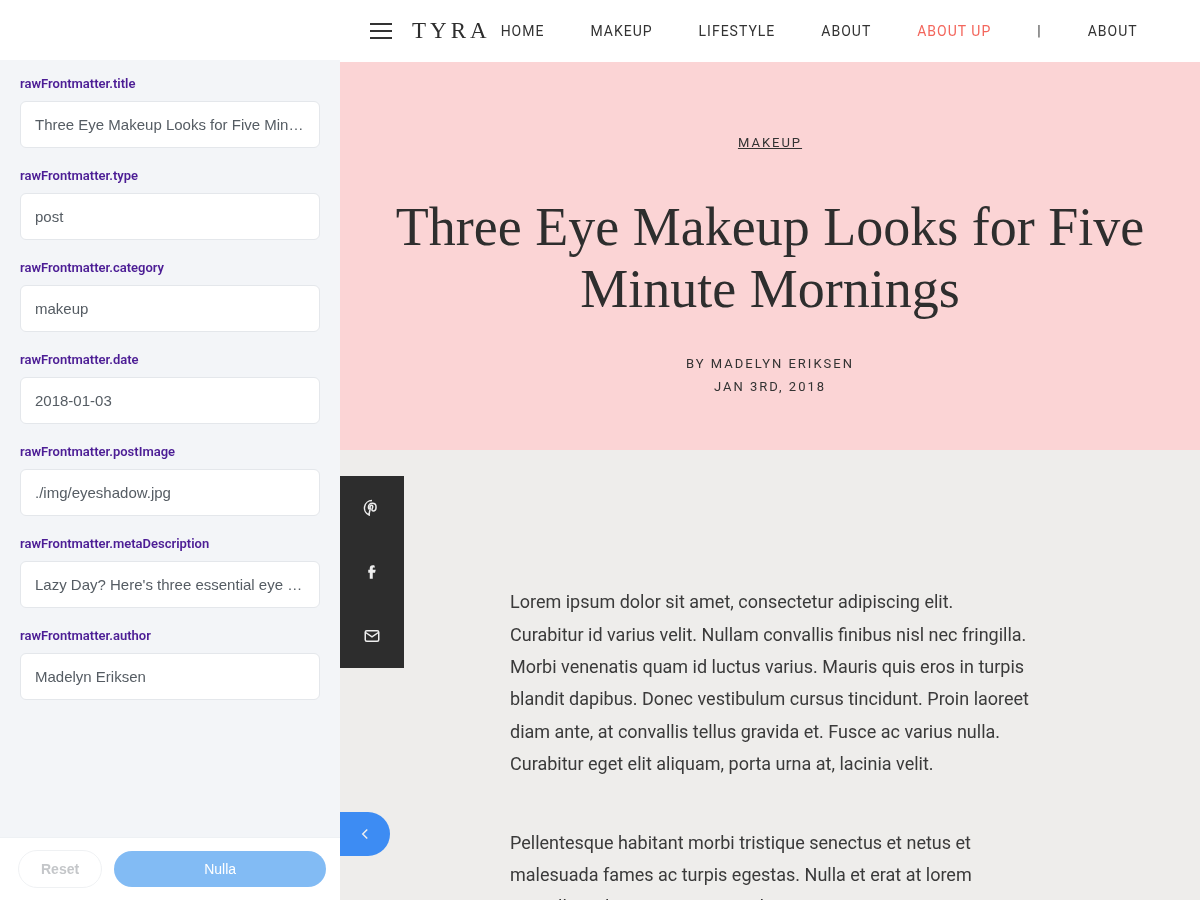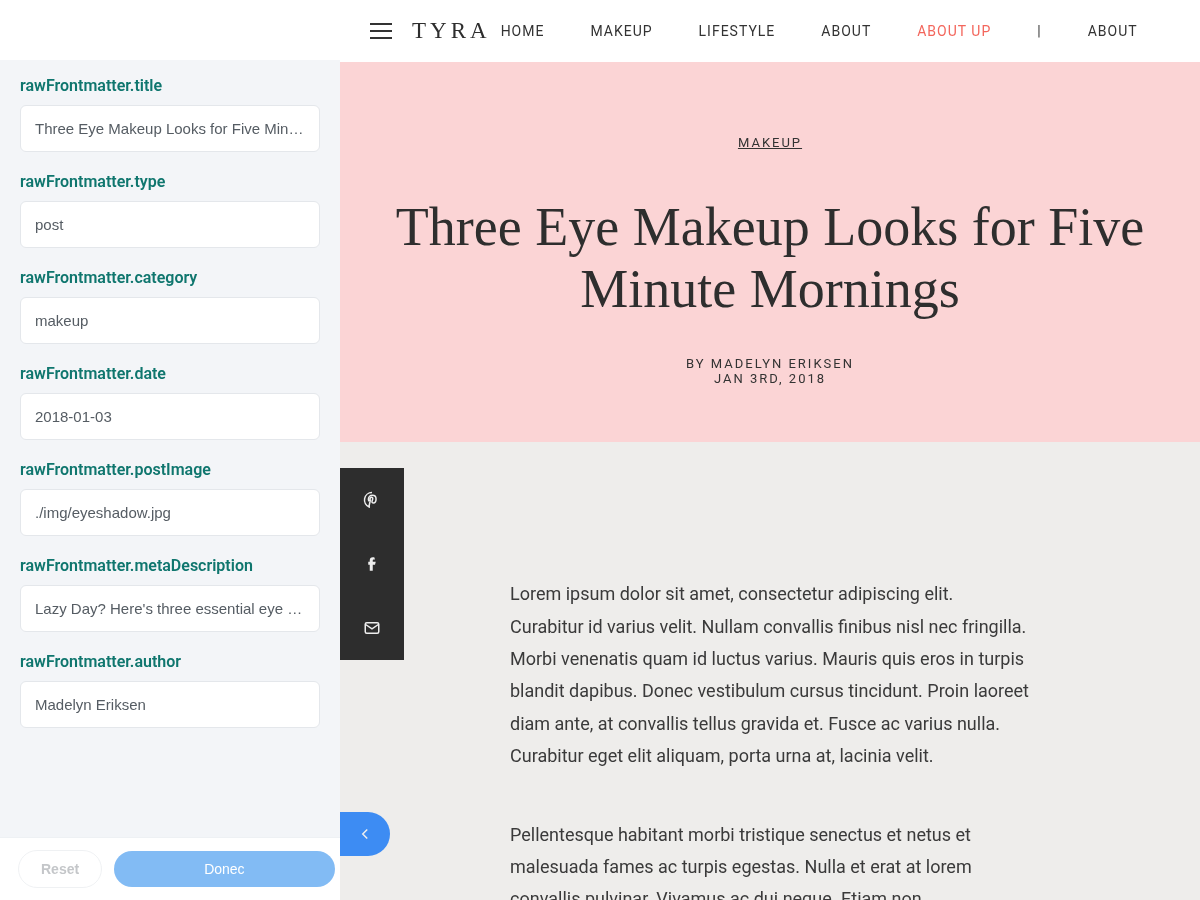--- a/index.html
+++ b/index.html
@@ -35,8 +35,8 @@
   .field-label {
     display: block;
     font-weight: 600;
-    font-size: 16px;
-    color: #0f766e;
+    font-size: 13px;
+    color: #4c1d95;
     margin-bottom: 10px;
   }
   .field-input {

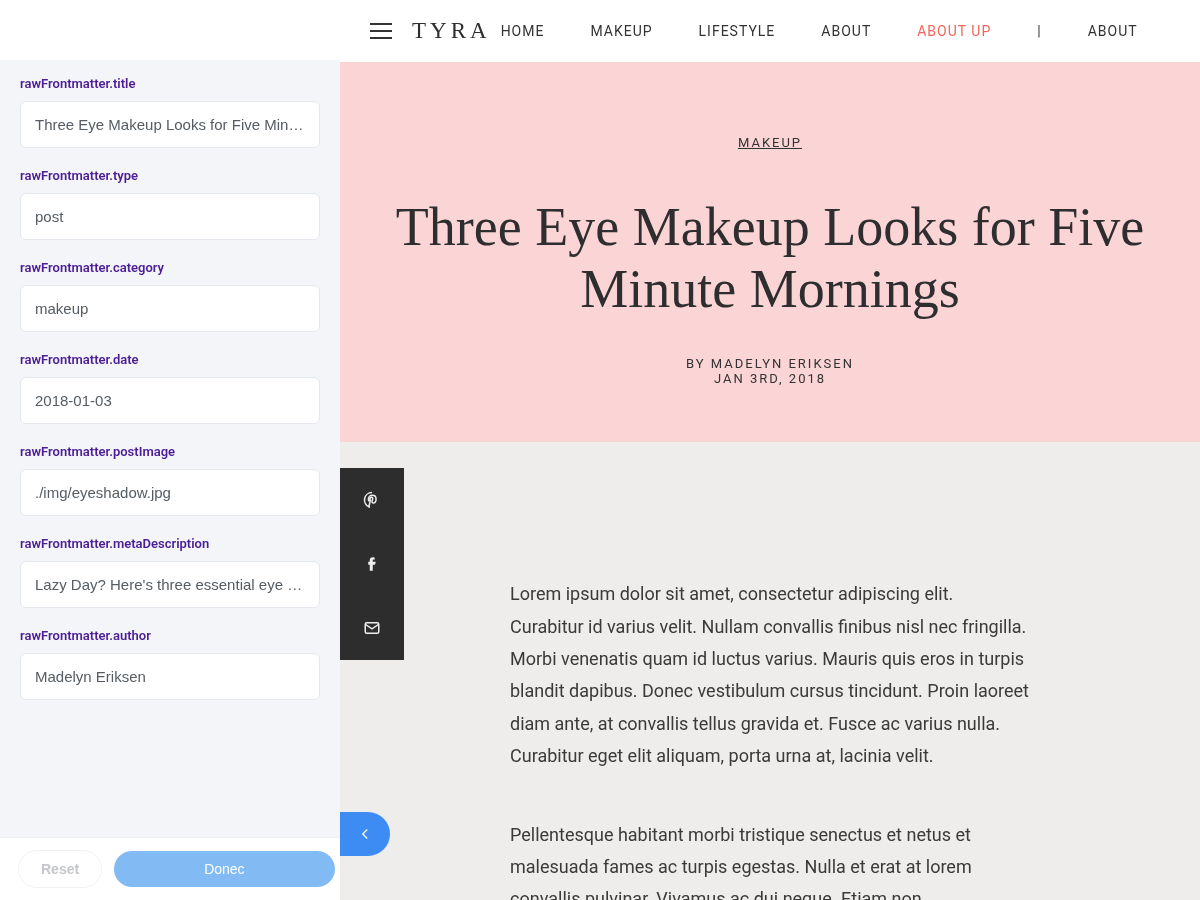--- a/index.html
+++ b/index.html
@@ -141,6 +141,7 @@
     font-size: 13px;
     letter-spacing: 2px;
     color: #333;
+    margin-top: 8px;
   }
   .content {
     position: relative;

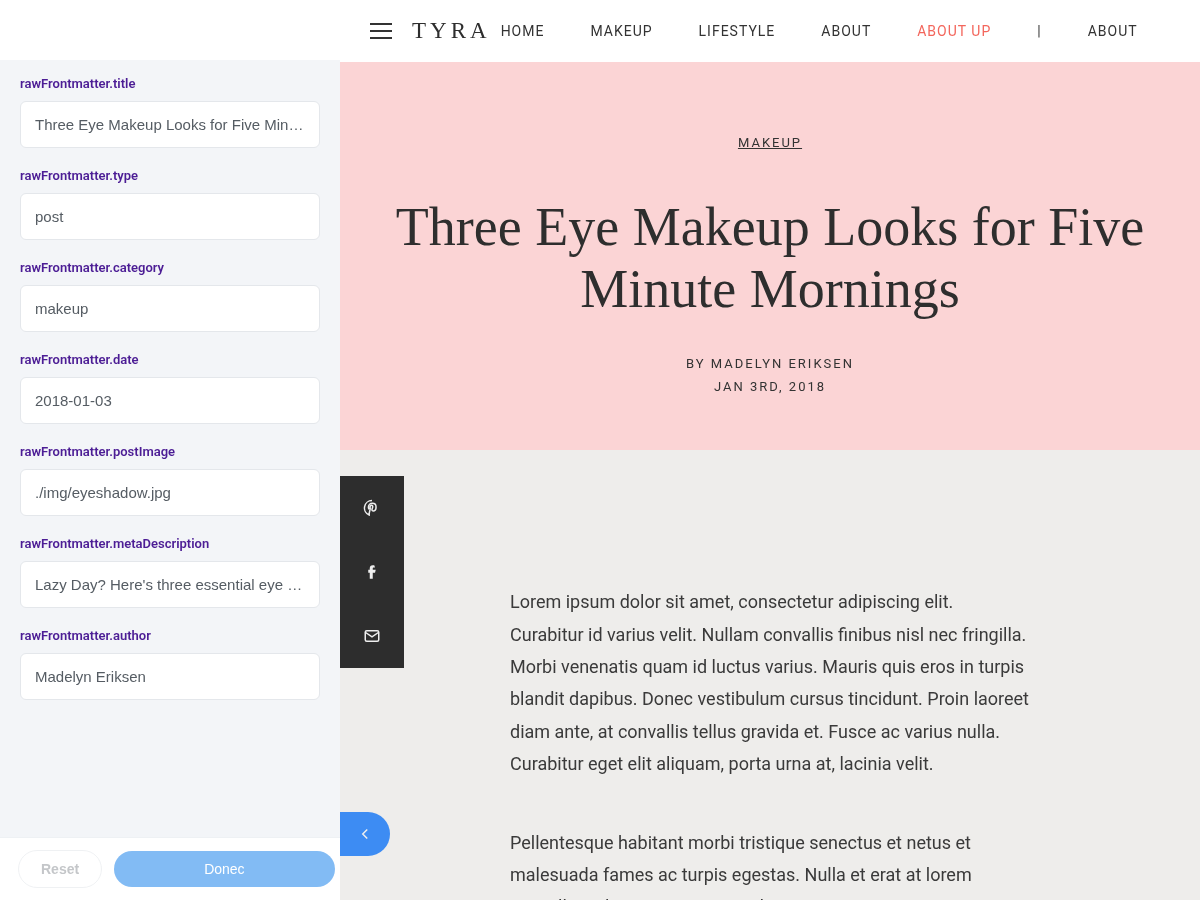--- a/index.html
+++ b/index.html
@@ -200,7 +200,7 @@
       </div>
     <div class="sidebar-actions">
       <button class="btn-reset">Reset</button>
-      <button class="btn-save">Donec</button>
+      <button class="btn-save">Nulla</button>
     </div>
   </aside>
 

